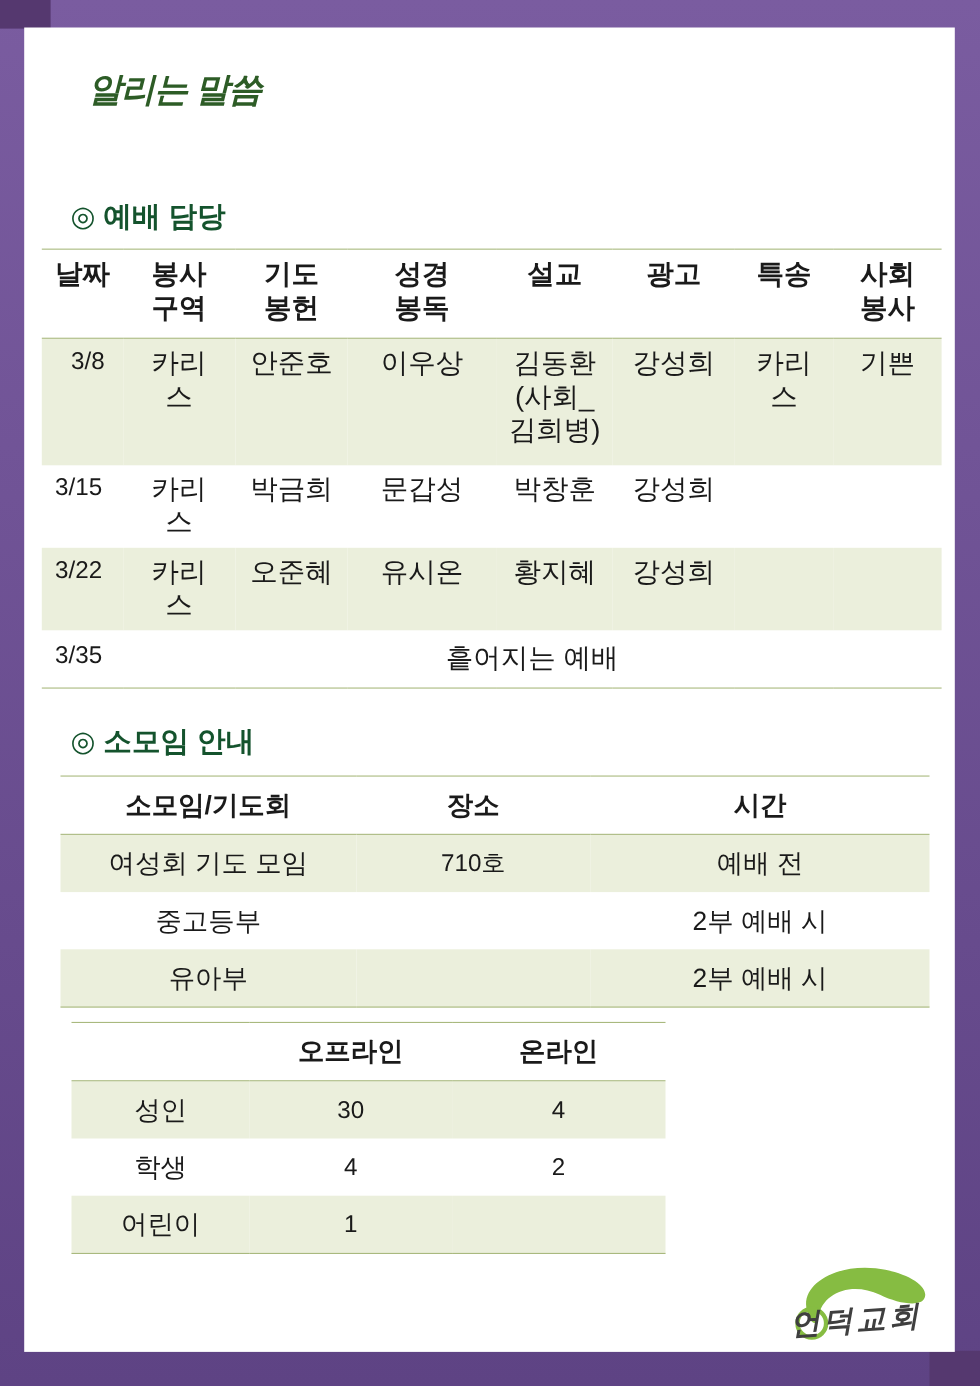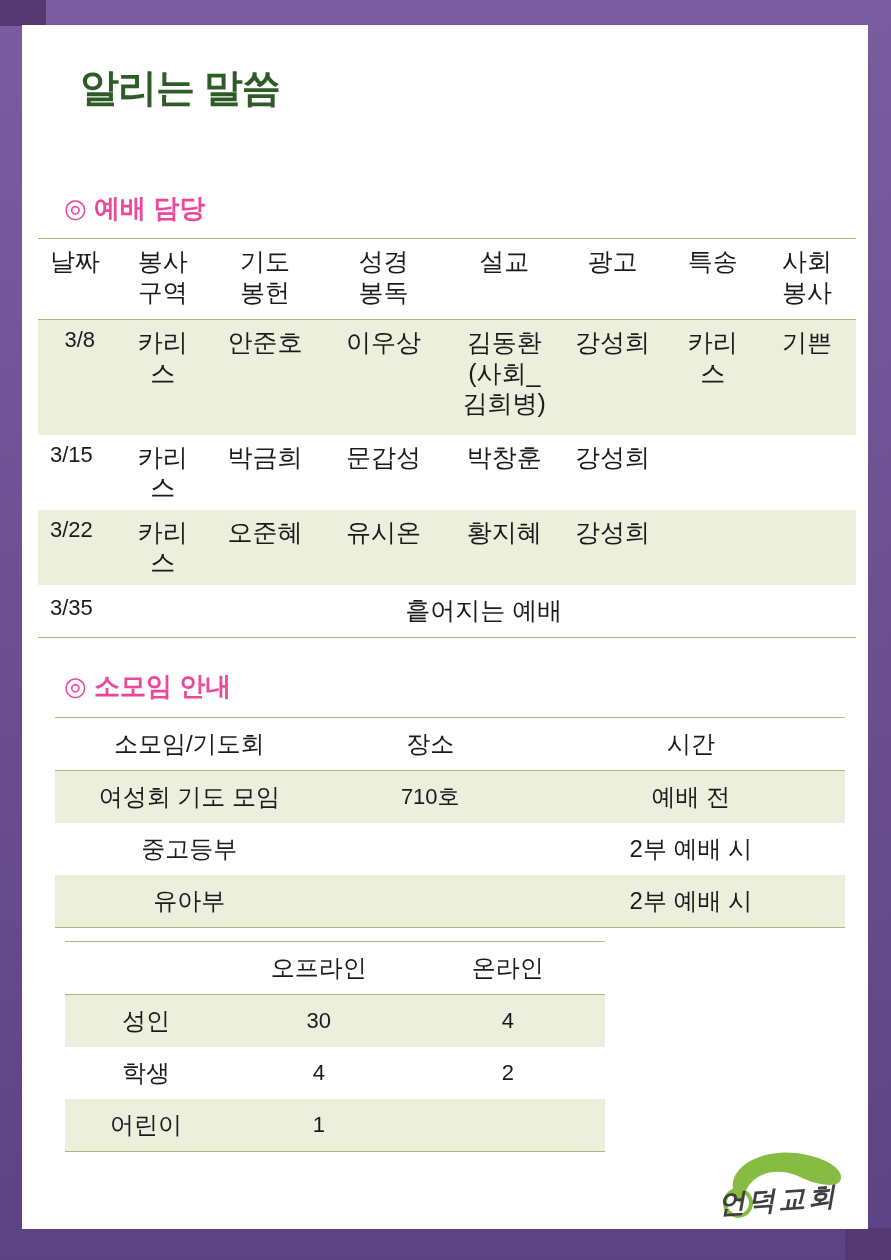--- a/index.html
+++ b/index.html
@@ -30,8 +30,9 @@
   }
   .slide-title{
     margin:36px 0 4px 58px;
-    font-size:39px;font-weight:bold;letter-spacing:-1px;
+    font-size:31px;font-weight:bold;letter-spacing:-1px;
     color:var(--title-green);
+    font-style:italic;
   }
   .section-heading{
     font-size:26px;font-weight:bold;color:#ec4899;

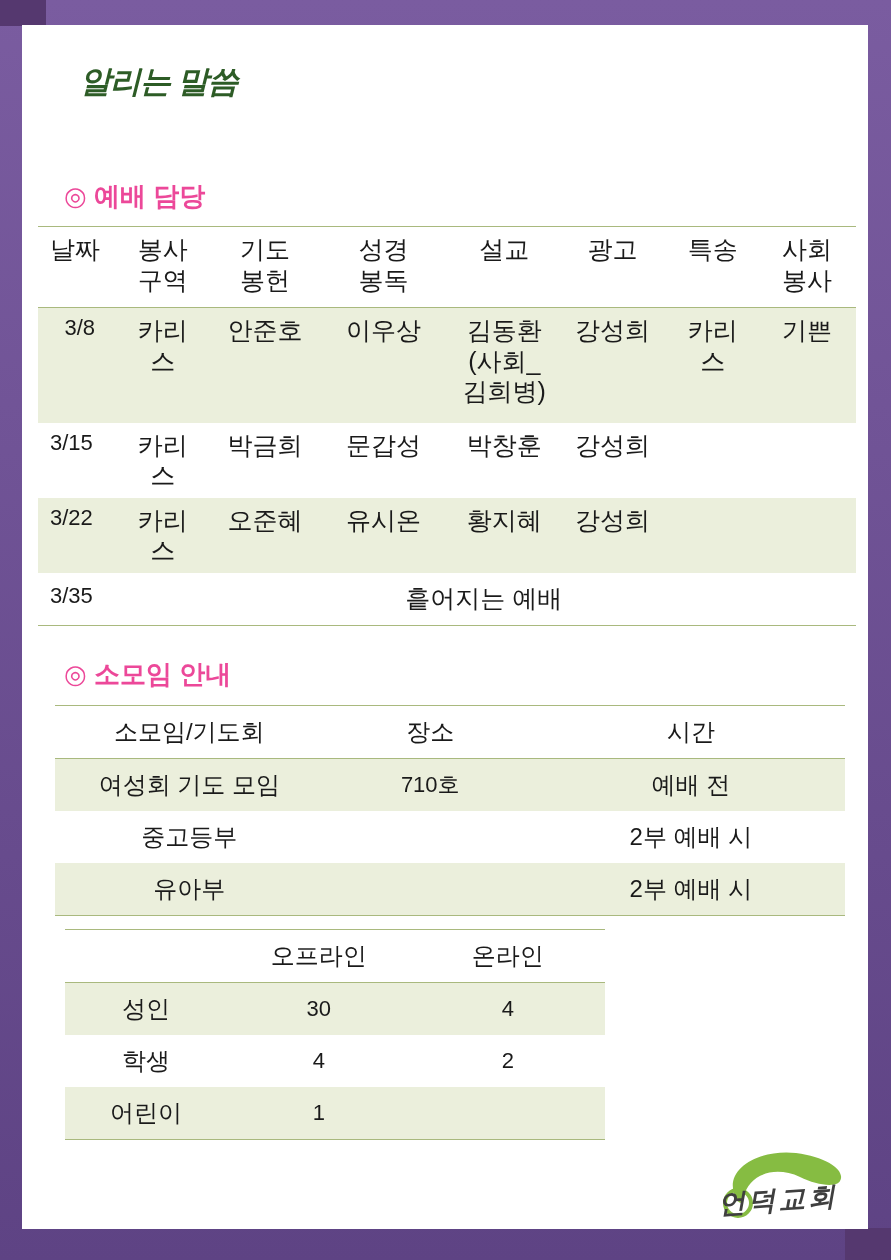--- a/index.html
+++ b/index.html
@@ -35,7 +35,7 @@
     font-style:italic;
   }
   .section-heading{
-    font-size:26px;font-weight:bold;color:#ec4899;
+    font-size:26px;font-weight:bold;color:#14532d;
     margin-left:42px;
   }
   .heading-1{margin-top:76px;}

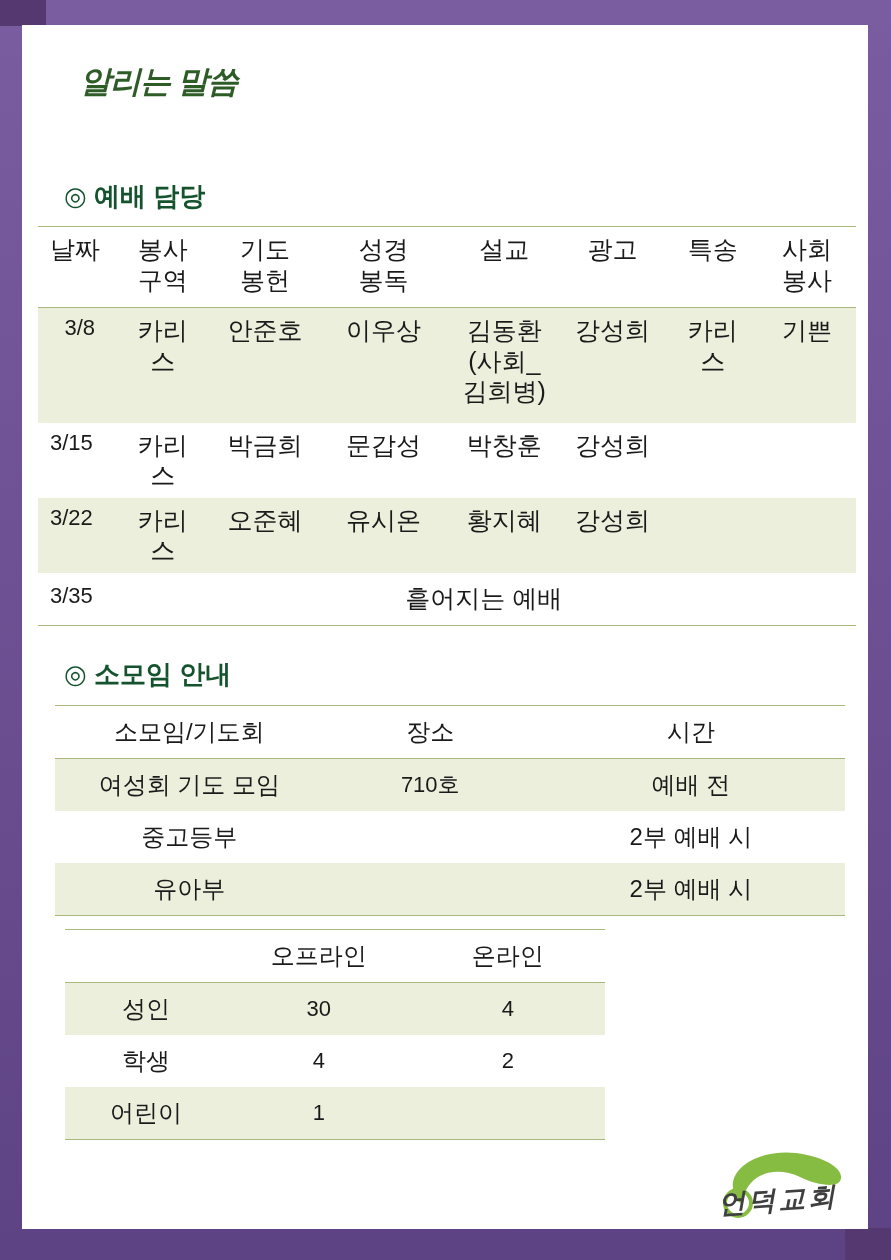--- a/index.html
+++ b/index.html
@@ -46,7 +46,7 @@
     border-top:1px solid var(--line-olive);
     border-bottom:1px solid var(--line-olive);
   }
-  thead th{border-bottom:1px solid var(--line-olive);font-weight:normal;}
+  thead th{border-bottom:1px solid var(--line-olive);font-weight:bold;}
   th,td{white-space:pre-line;text-align:center;}
   tbody tr:nth-child(odd){background:var(--band-green);}
 

